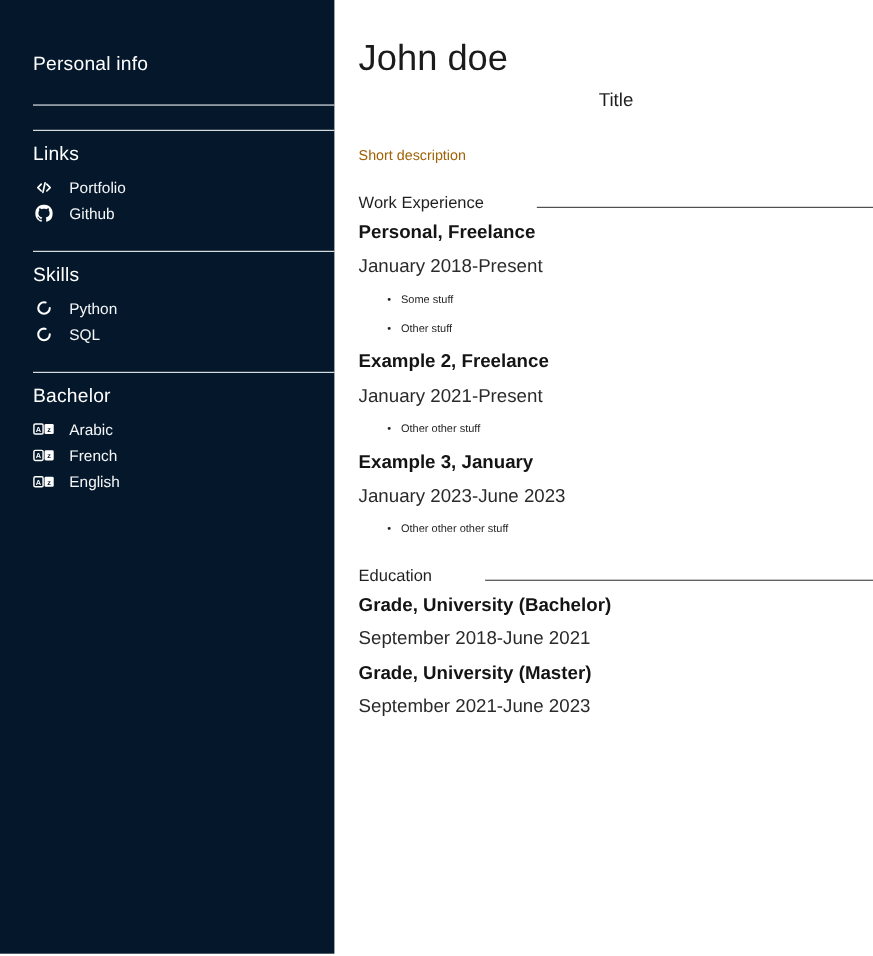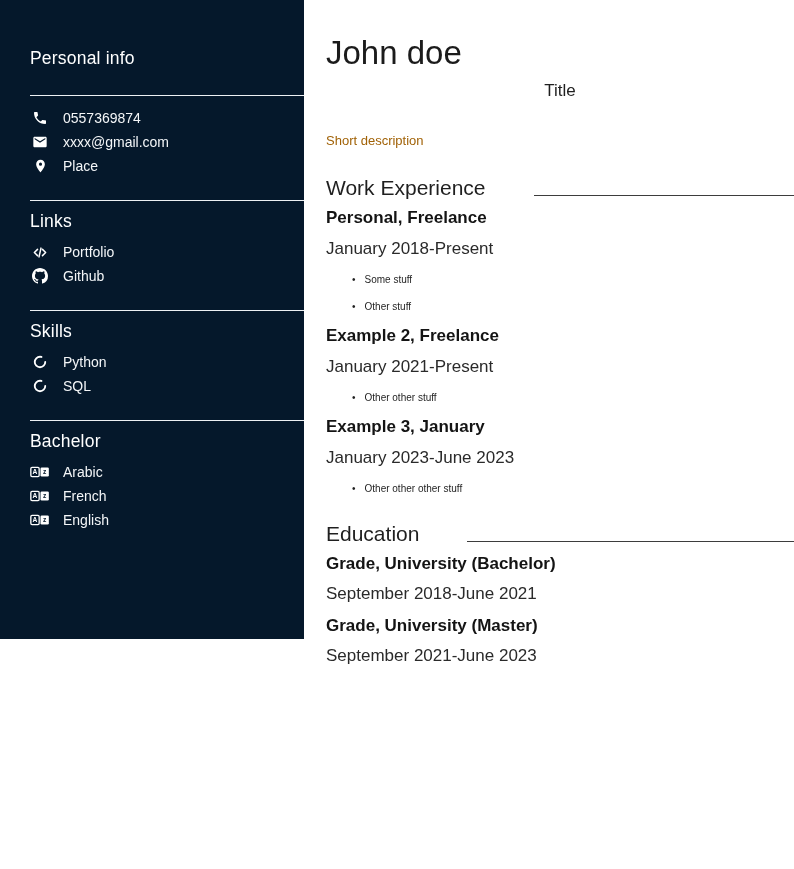--- a/index.html
+++ b/index.html
@@ -15,7 +15,7 @@
   
   .sidebar {
     width: 304px; flex-shrink: 0;
-    height: 639px;
+    height: 867px;
     background: #05182b;
     color: #ffffff;
     padding: 48px 0 0 30px;

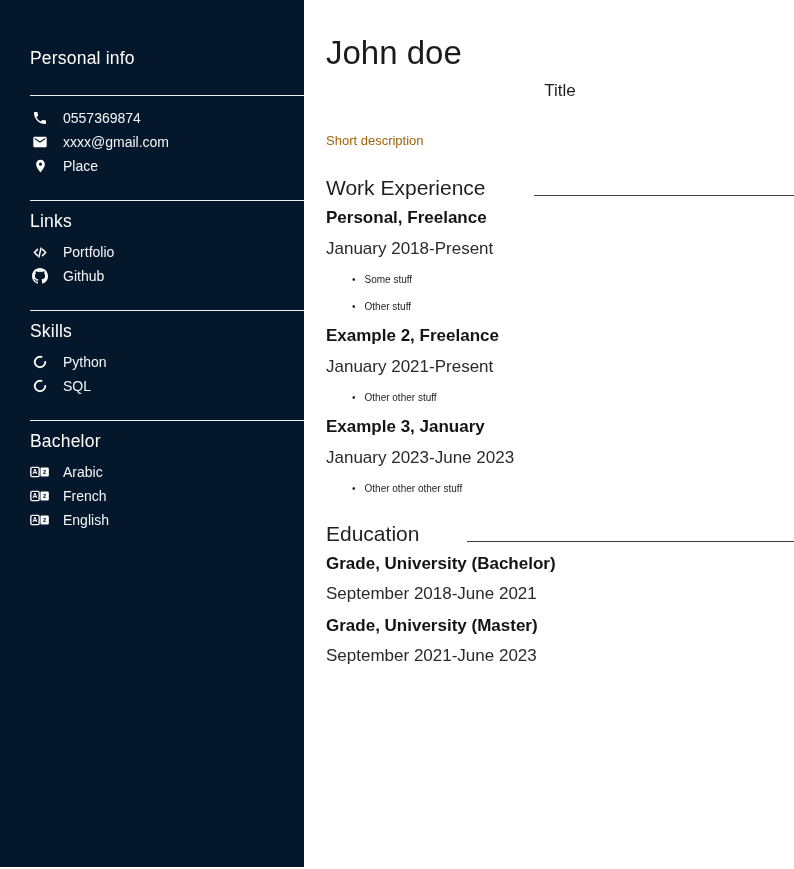--- a/index.html
+++ b/index.html
@@ -86,32 +86,6 @@
     <h2 class="side-heading">Personal info</h2>
     <hr class="side-hr">
 
-    <ul class="side-list first">
-      <li class="side-item">
-        <span class="icon">
-          <svg width="16" height="16" viewBox="0 0 24 24" fill="currentColor">
-              <path d="M6.62 10.79c1.44 2.83 3.76 5.14 6.59 6.59l2.2-2.2c.27-.27.67-.36 1.02-.24 1.12.37 2.33.57 3.57.57.55 0 1 .45 1 1V20c0 .55-.45 1-1 1-9.39 0-17-7.61-17-17 0-.55.45-1 1-1h3.5c.55 0 1 .45 1 1 0 1.25.2 2.45.57 3.57.11.35.03.74-.25 1.02l-2.2 2.2z"></path>
-            </svg>
-        </span>
-        <span>0557369874</span>
-      </li>
-      <li class="side-item">
-        <span class="icon">
-          <svg width="16" height="16" viewBox="0 0 24 24" fill="currentColor">
-              <path d="M20 4H4c-1.1 0-2 .9-2 2v12c0 1.1.9 2 2 2h16c1.1 0 2-.9 2-2V6c0-1.1-.9-2-2-2zm0 4l-8 5-8-5V6l8 5 8-5v2z"></path>
-            </svg>
-        </span>
-        <span>xxxx@gmail.com</span>
-      </li>
-      <li class="side-item">
-        <span class="icon">
-          <svg width="15" height="16" viewBox="0 0 24 24" fill="currentColor">
-              <path fill-rule="evenodd" d="M12 2C8.13 2 5 5.13 5 9c0 5.25 7 13 7 13s7-7.75 7-13c0-3.87-3.13-7-7-7zm0 9.5a2.5 2.5 0 1 1 0-5 2.5 2.5 0 0 1 0 5z"></path>
-            </svg>
-        </span>
-        <span>Place</span>
-      </li>
-    </ul>
 
     <hr class="side-hr between">
     <h2 class="side-heading side-section-heading">Links</h2>

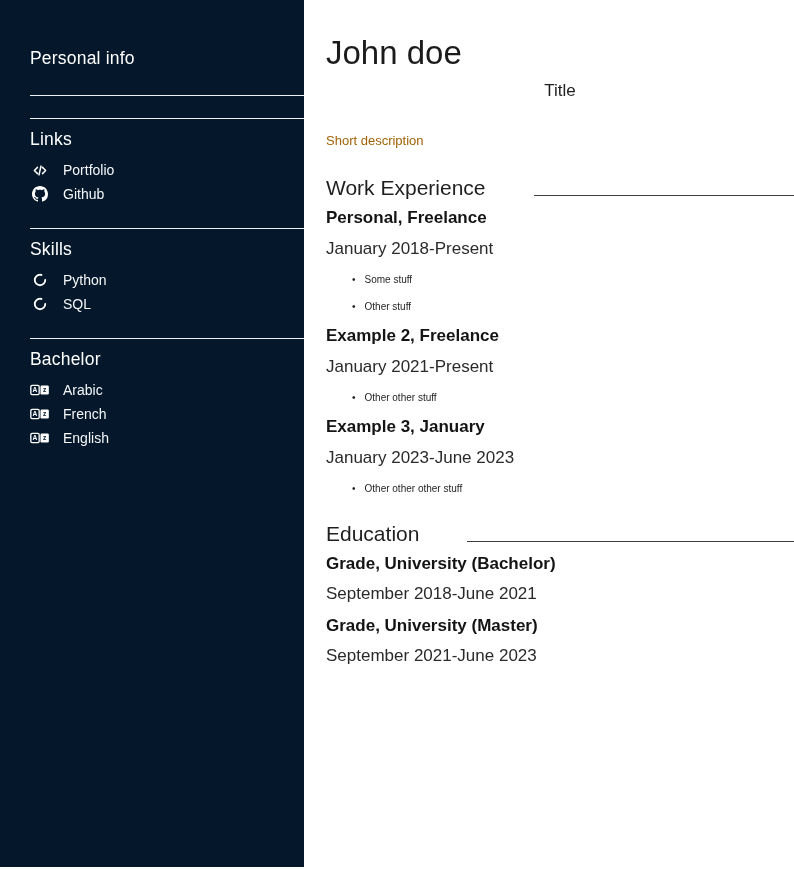--- a/index.html
+++ b/index.html
@@ -57,7 +57,7 @@
 
   .section-header {
     display: flex; align-items: flex-end;
-    margin-top: 28px; font-size: 21px; color: #1f1f1f; gap: 41px;
+    margin-top: 28px; font-size: 15px; color: #1f1f1f; gap: 41px;
   }
   .section-header .rule {
     flex: 1; border-bottom: 1px solid #3d3d3d;

